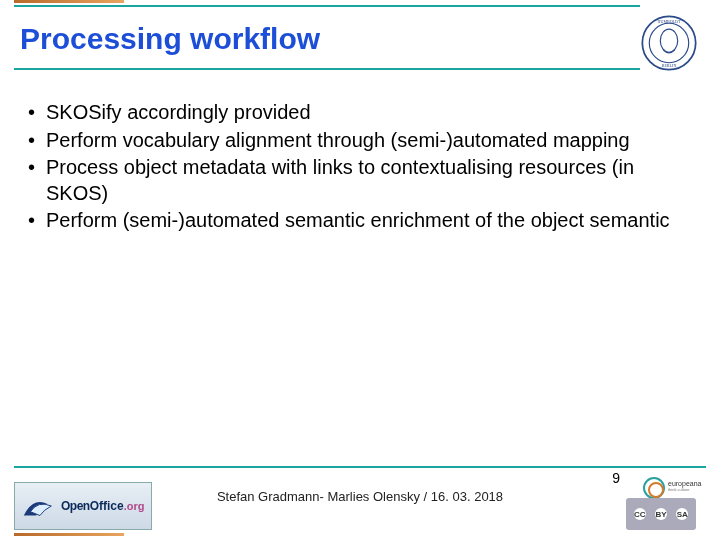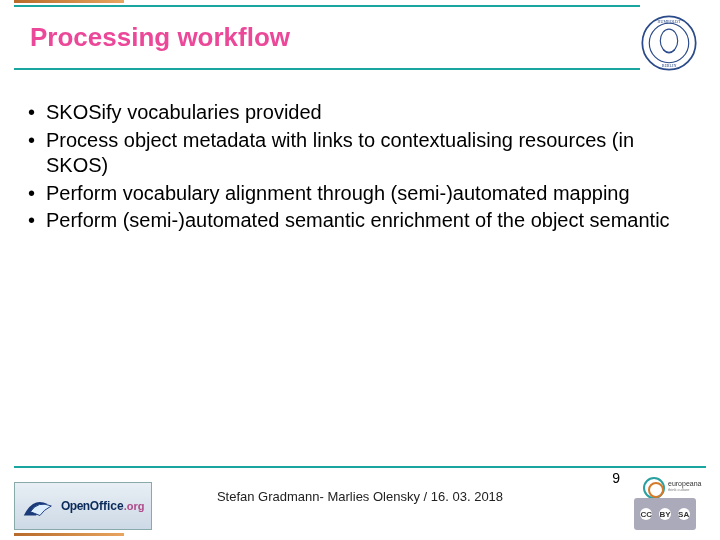--- a/index.html
+++ b/index.html
@@ -9,7 +9,7 @@
   .topbar .stripe-left { position: absolute; left: 14px; top: 0; width: 110px; height: 3px; background: linear-gradient(to right, #b86a2a, #e8a560); }
   .topbar .line-main  { position: absolute; left: 14px; right: 80px; top: 5px; height: 2px; background: #1aa6a0; }
 
-  .title { position: absolute; left: 30px; top: 22px; font-size: 26px; font-weight: bold; color: #ec4899; }
+  .title { position: absolute; left: 20px; top: 22px; font-size: 30px; font-weight: bold; color: #1d4ed8; }
 
   .title-underline { position: absolute; left: 14px; right: 80px; top: 68px; height: 2px; background: #1aa6a0; }
 

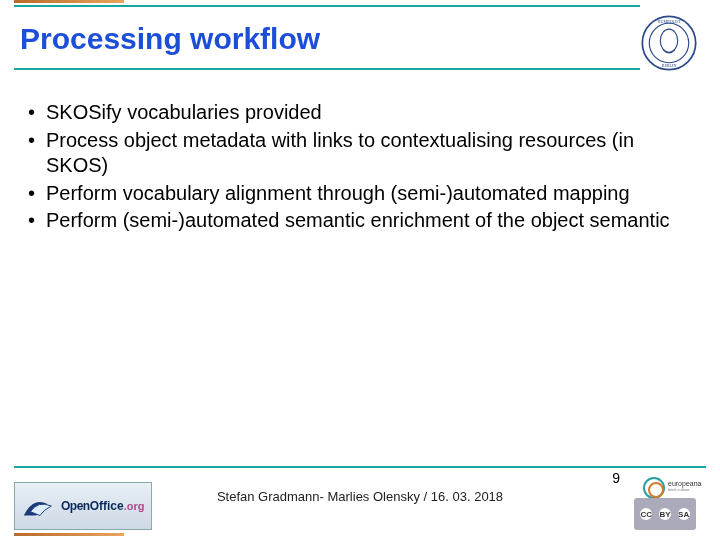--- a/index.html
+++ b/index.html
@@ -69,7 +69,7 @@
 
 <div class="content">
   <ul>
-    <li>SKOSify vocabularies provided</li>
+    <li>SKOSify accordingly provided</li>
     <li>Process object metadata with links to contextualising resources (in SKOS)</li>
     <li>Perform vocabulary alignment through (semi-)automated mapping</li>
     <li>Perform (semi-)automated semantic enrichment of the object semantic</li>

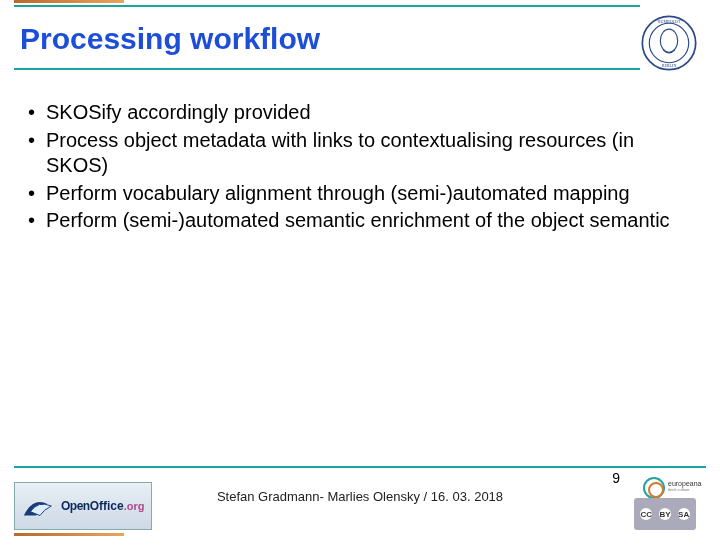--- a/index.html
+++ b/index.html
@@ -70,8 +70,8 @@
 <div class="content">
   <ul>
     <li>SKOSify accordingly provided</li>
+    <li>Perform vocabulary alignment through (semi-)automated mapping</li>
     <li>Process object metadata with links to contextualising resources (in SKOS)</li>
-    <li>Perform vocabulary alignment through (semi-)automated mapping</li>
     <li>Perform (semi-)automated semantic enrichment of the object semantic</li>
   </ul>
 </div>

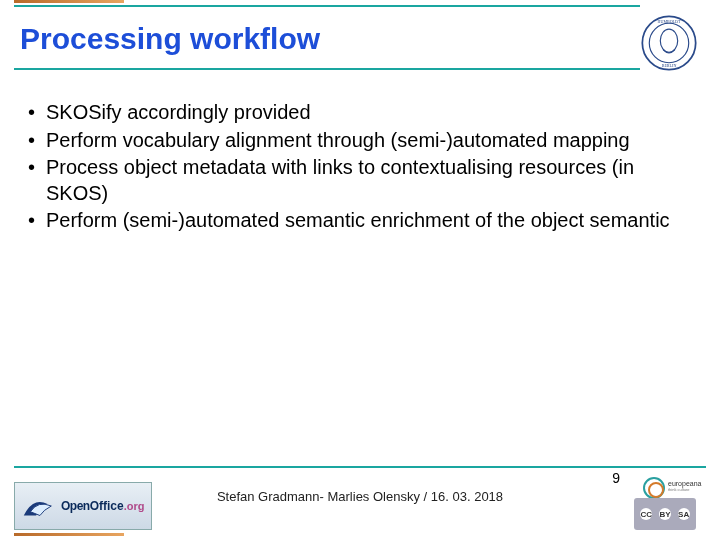--- a/index.html
+++ b/index.html
@@ -42,7 +42,7 @@
   .europeana .txt { position:absolute; left:28px; top:4px; font-size:7px; color:#333; line-height:1;}
   .europeana .sub { position:absolute; left:28px; top:12px; font-size:4px; color:#777; line-height:1;}
 
-  .cc-badge { position: absolute; right: 24px; bottom: 10px; width: 62px; height: 18px; background:#aab; border-radius:3px; display:flex; align-items:center; justify-content:space-around; padding:16px 3px;}
+  .cc-badge { position: absolute; right: 24px; bottom: 10px; width: 70px; height: 18px; background:#aab; border-radius:3px; display:flex; align-items:center; justify-content:space-around; padding:16px 3px;}
   .cc-badge .c{ width:12px; height:12px; border-radius:50%; background:#fff; color:#333; font-size:8px; font-weight:bold; display:flex; align-items:center; justify-content:center;}
 </style>
 </head>

